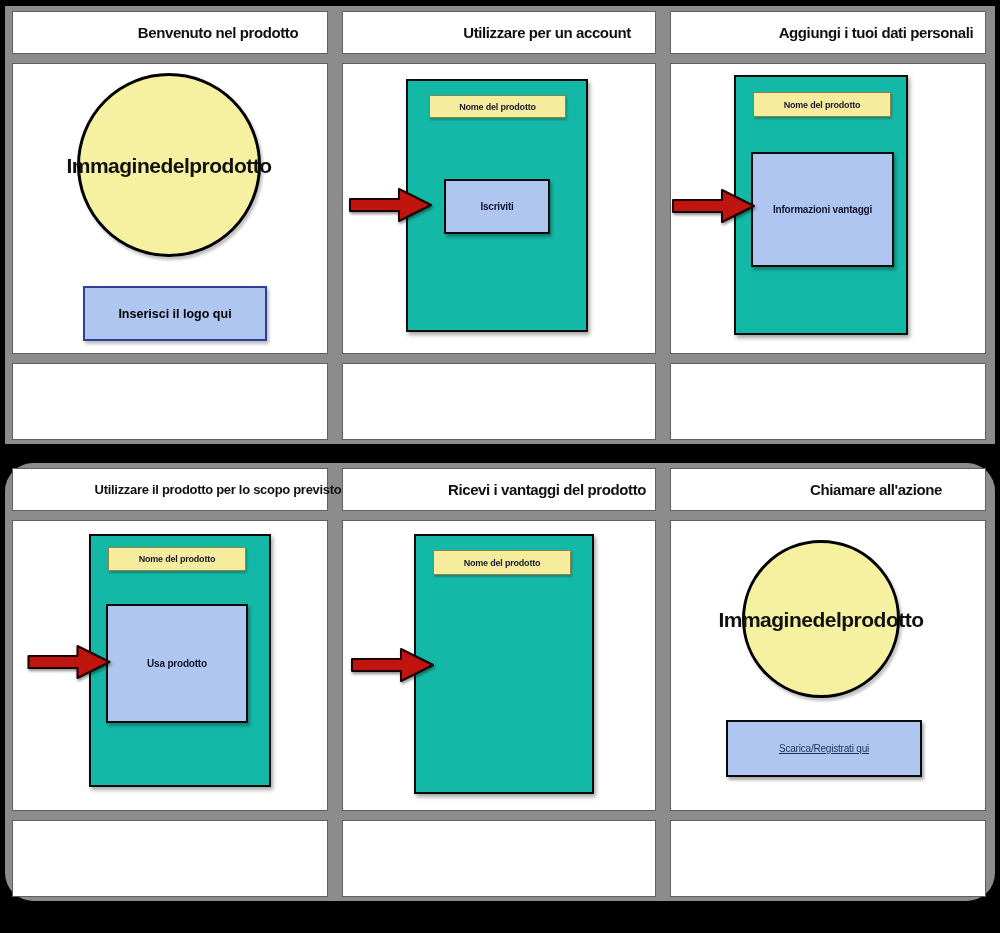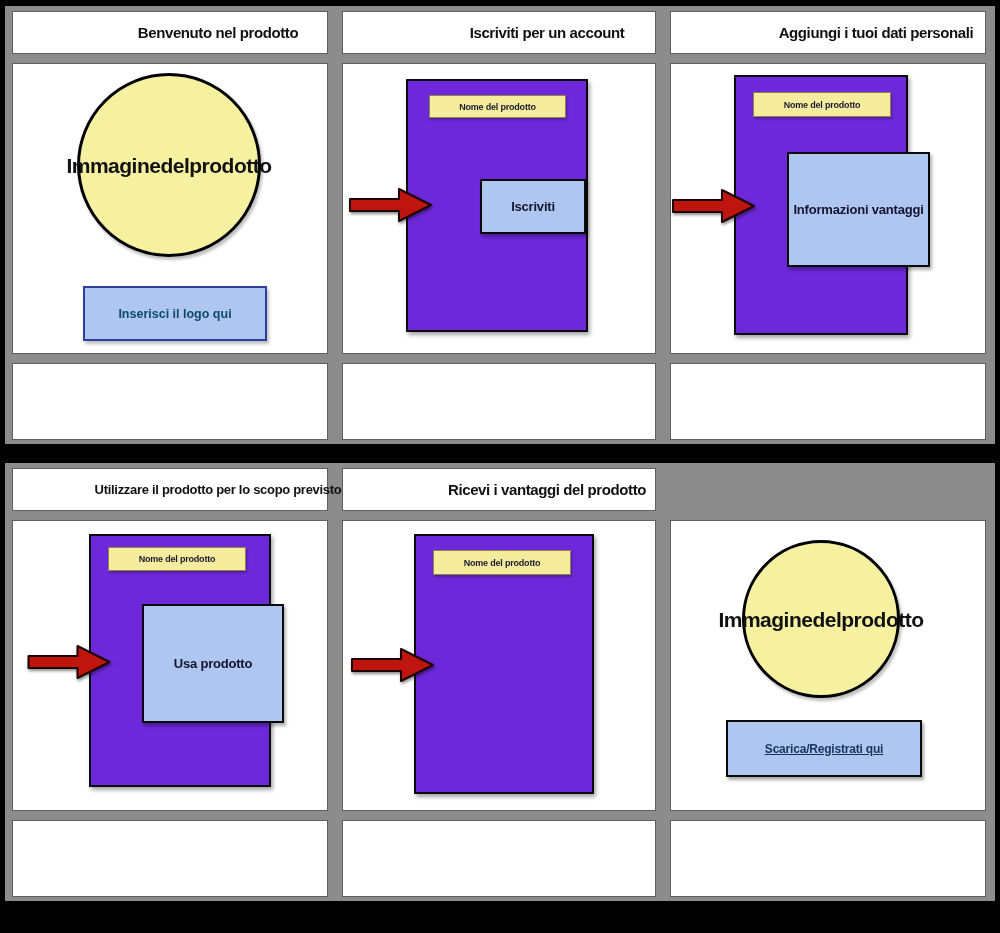--- a/index.html
+++ b/index.html
@@ -96,7 +96,7 @@
       <div class="title-text">Benvenuto nel prodotto</div>
     </div>
     <div class="cell c2 row-title">
-      <div class="title-text">Iscriviti per un account</div>
+      <div class="title-text">Utilizzare per un account</div>
     </div>
     <div class="cell c3 row-title">
       <div class="title-text">Aggiungi i tuoi dati personali</div>

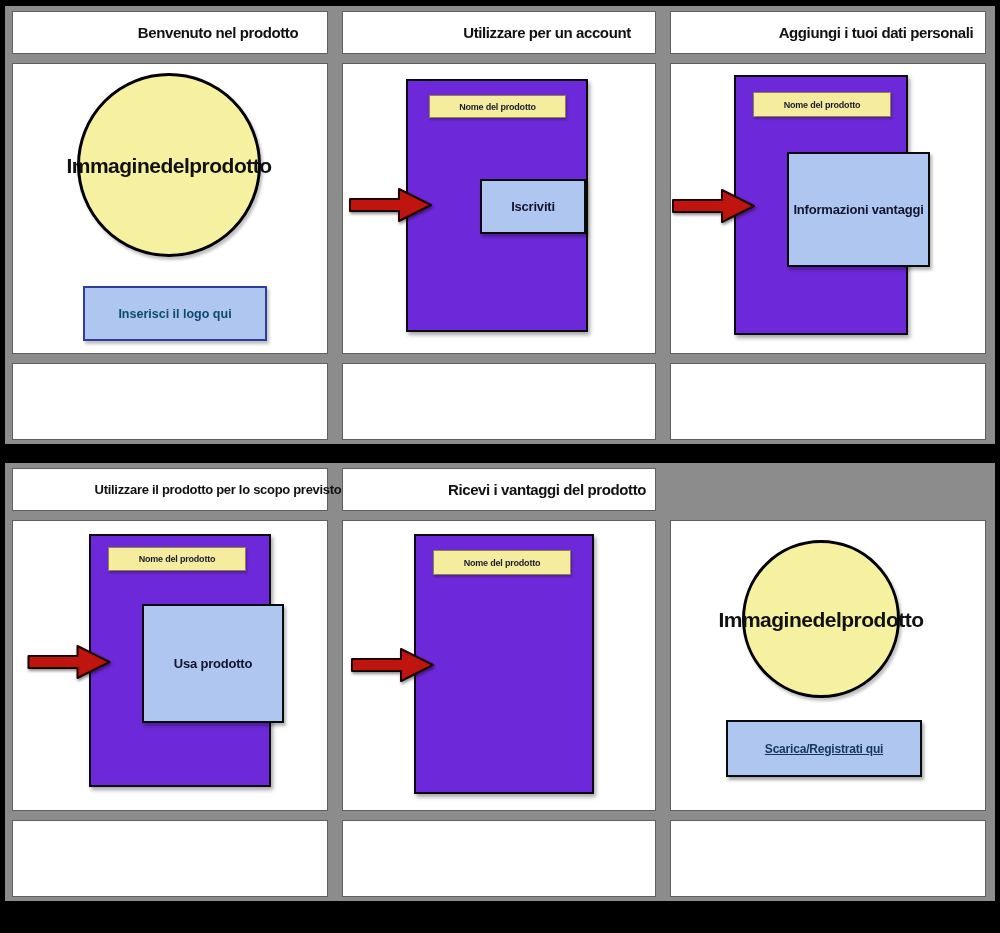--- a/index.html
+++ b/index.html
@@ -46,7 +46,7 @@
   .circle span{display:block;font-size:21px;line-height:25px;letter-spacing:-0.5px;}
   
   .frame{
-    position:absolute;background:#6d28d9;border:2px solid #0a0a0a;box-sizing:content-box;
+    position:absolute;background:#14b8a6;border:2px solid #0a0a0a;box-sizing:content-box;
     box-shadow:2px 3px 4px rgba(0,0,0,0.35);
   }
   .appname{

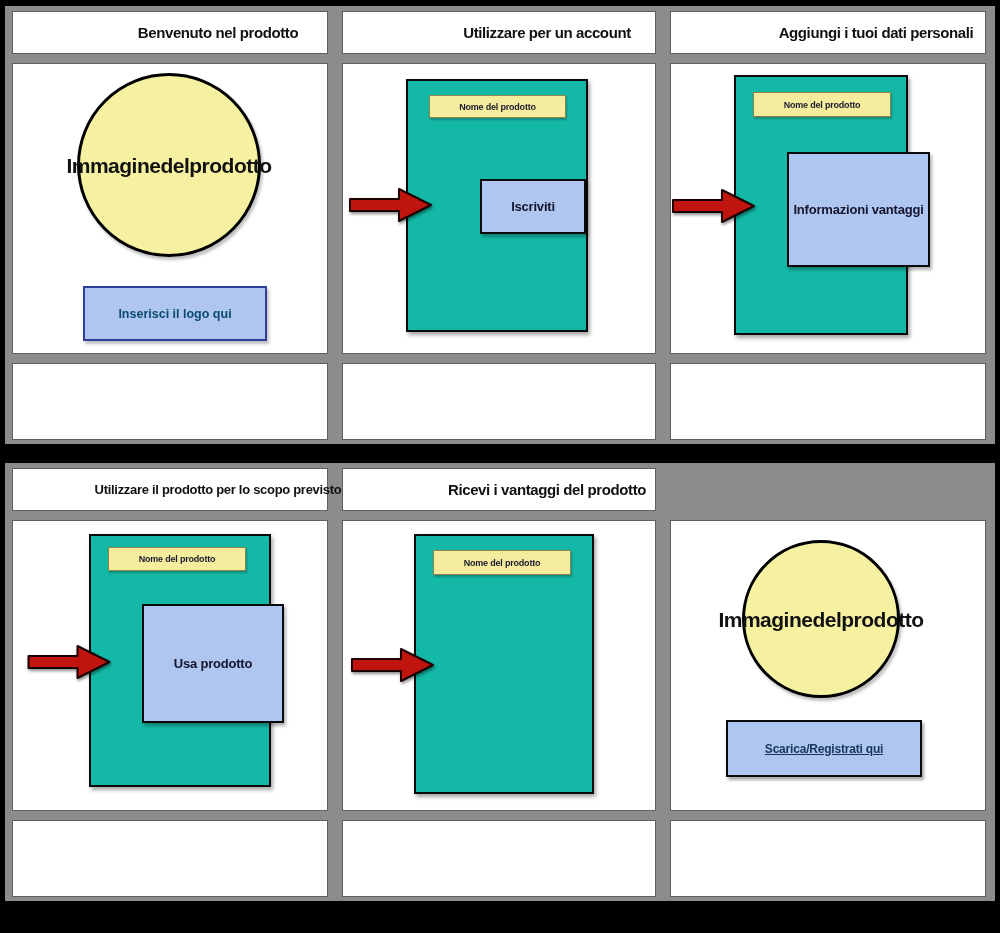--- a/index.html
+++ b/index.html
@@ -60,9 +60,8 @@
   .action{
     position:absolute;border:2px solid #0a0a0a;
     display:flex;align-items:center;justify-content:center;text-align:center;
-    font-weight:bold;font-size:13px;color:#14142e;letter-spacing:-0.2px;
+    font-weight:bold;font-size:10px;color:#14142e;letter-spacing:-0.2px;
     box-shadow:2px 3px 3px rgba(0,0,0,0.3);
-    margin-left:36px;
   }
   .blue{background:var(--box_blue,#AEC6F0);}
   .green{background:var(--box_green,#72E57F);}

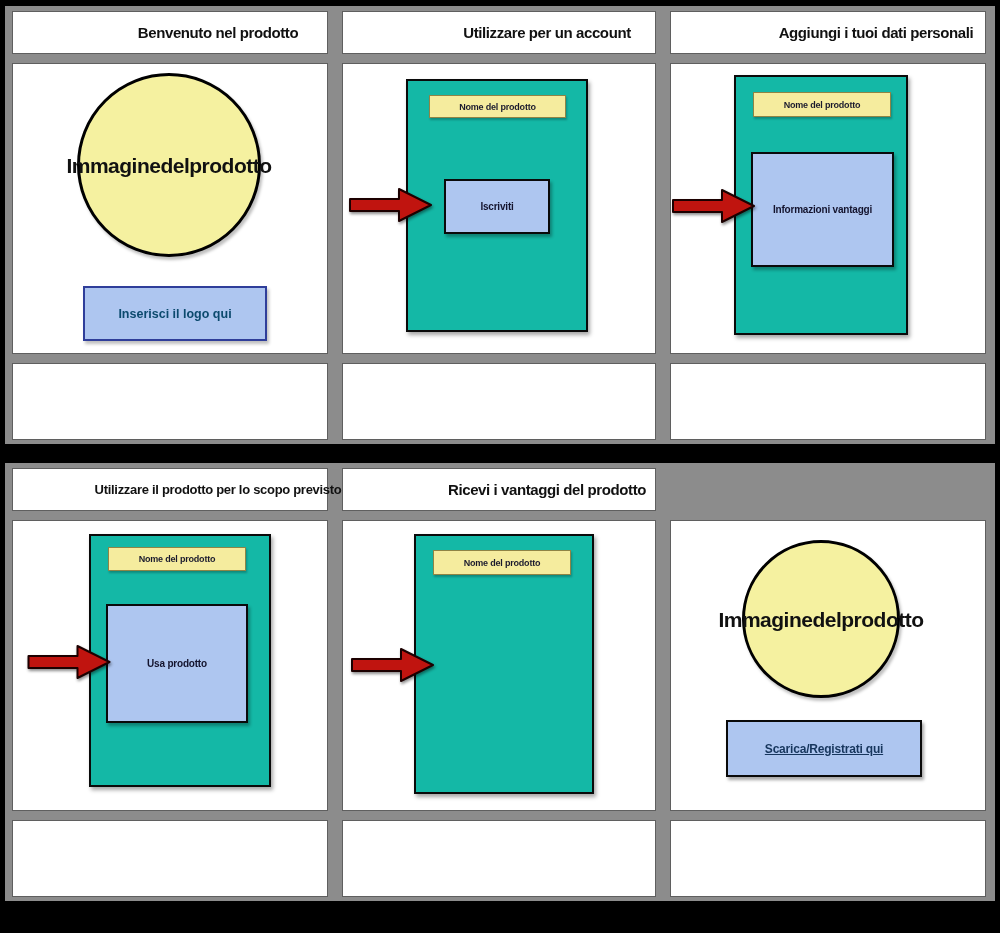--- a/index.html
+++ b/index.html
@@ -69,7 +69,7 @@
     position:absolute;background:var(--box_blue,#AEC6F0);
     border:2px solid #2f3e9a;
     display:flex;align-items:center;justify-content:center;
-    font-weight:bold;font-size:12.5px;color:#0c4a6e;
+    font-weight:bold;font-size:12.5px;color:#000000;
     box-shadow:2px 3px 3px rgba(0,0,0,0.25);
   }
   .link-box{

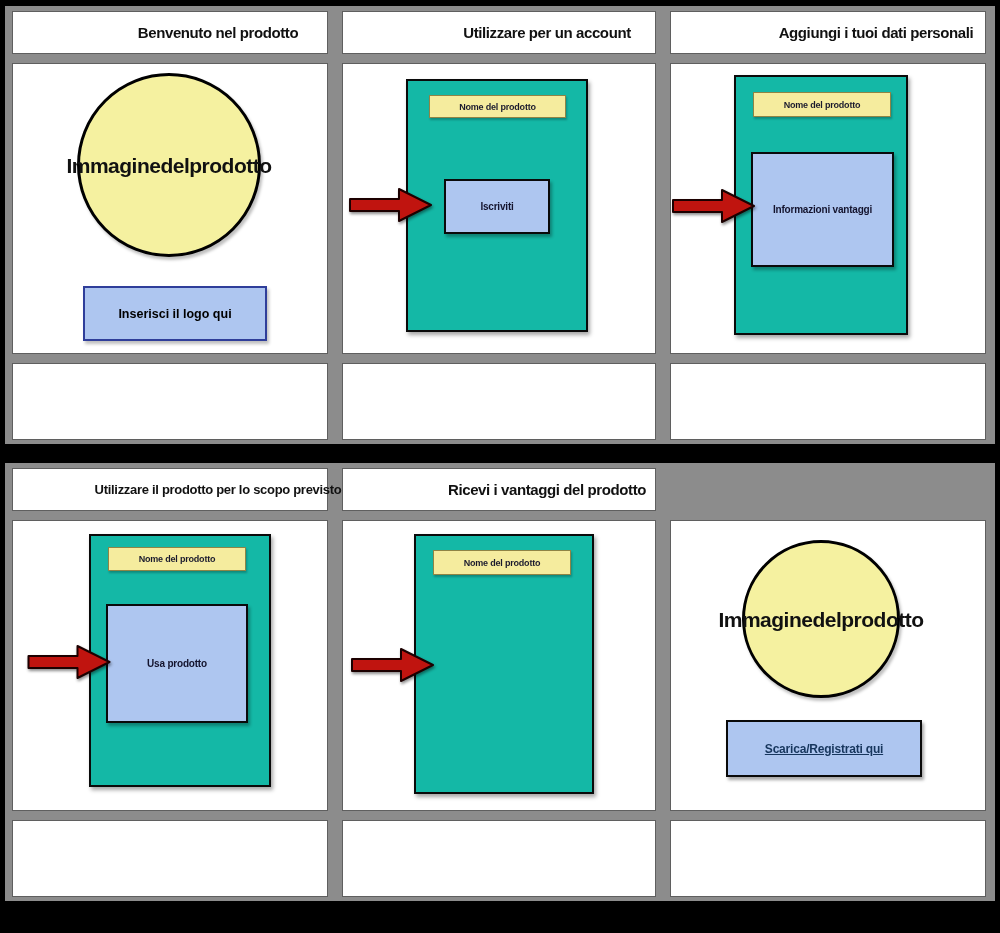--- a/index.html
+++ b/index.html
@@ -15,7 +15,7 @@
     background:var(--gutter,#8c8c8c);
   }
   #table1{top:6px;}
-  #table2{top:463px;}
+  #table2{top:463px;border-radius:28px;}
   .cell{
     position:absolute;background:#fff;
     border:1px solid #5f5f5f;

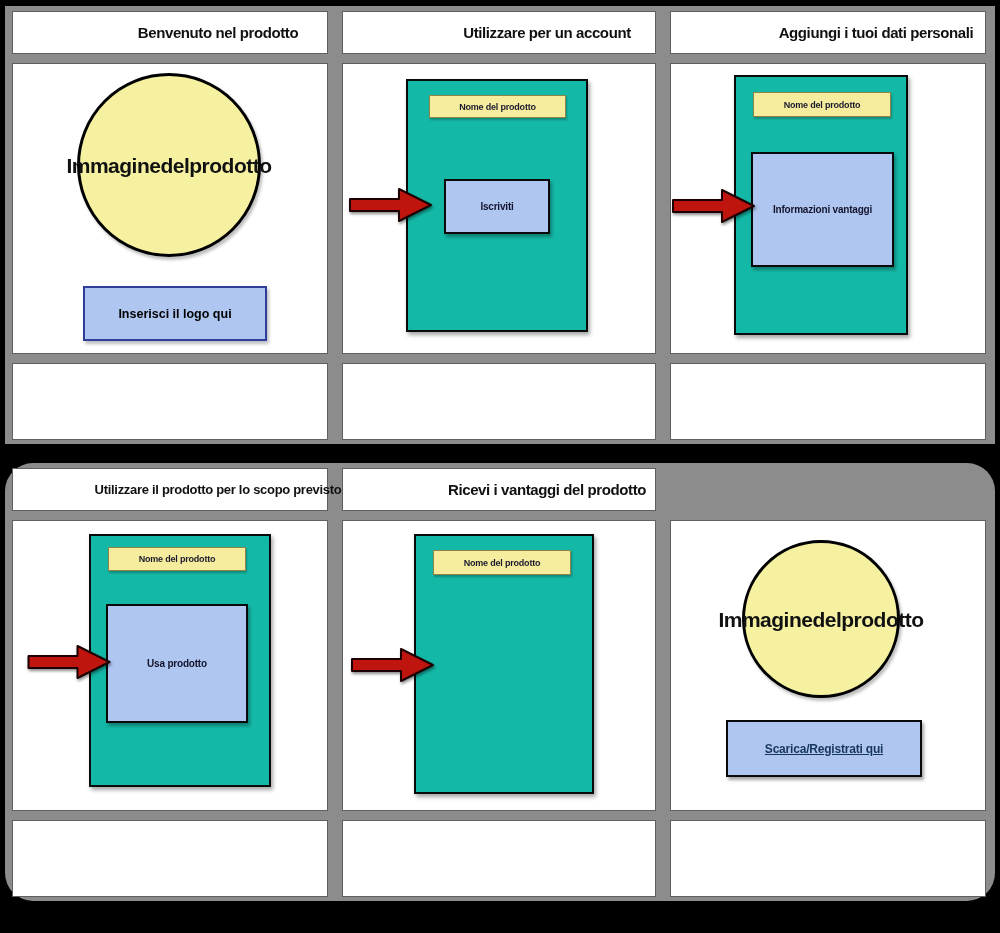--- a/index.html
+++ b/index.html
@@ -143,6 +143,9 @@
     <div class="cell c2 row-title">
       <div class="title-text">Ricevi i vantaggi del prodotto</div>
     </div>
+    <div class="cell c3 row-title">
+      <div class="title-text">Chiamare all'azione</div>
+    </div>
 
     <div class="cell c1 row-content">
       <div class="frame" style="left:76px;top:13px;width:178px;height:249px;">

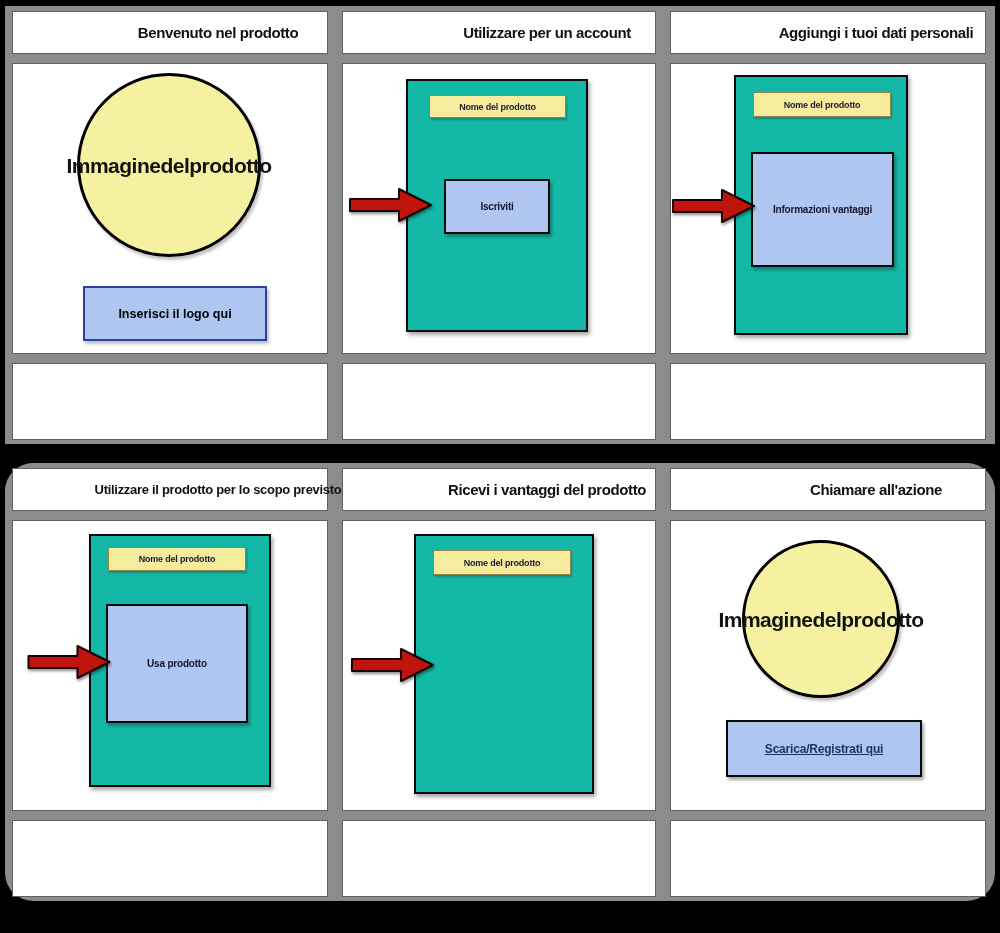--- a/index.html
+++ b/index.html
@@ -79,7 +79,7 @@
     box-shadow:2px 3px 3px rgba(0,0,0,0.35);
   }
   .link-box span{
-    font-weight:bold;font-size:12px;color:var(--link_text,#17365D);
+    font-weight:normal;font-size:10px;color:var(--link_text,#17365D);
     text-decoration:underline;letter-spacing:-0.2px;cursor:pointer;
   }
   .arrow{position:absolute;filter:drop-shadow(1px 2px 1.5px rgba(0,0,0,0.45));}

